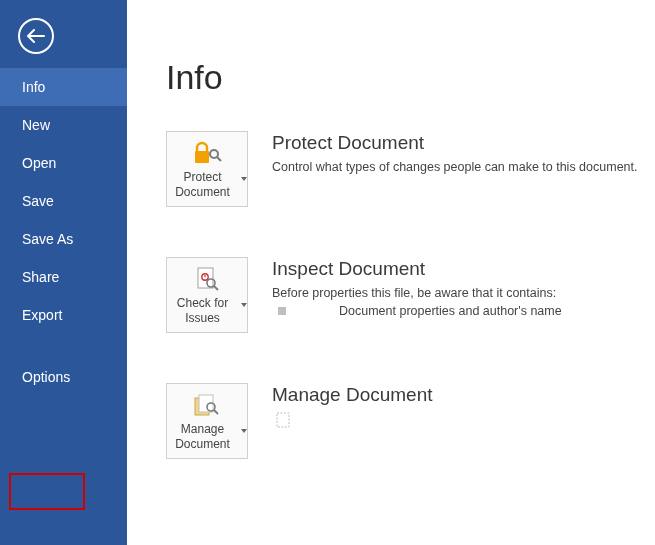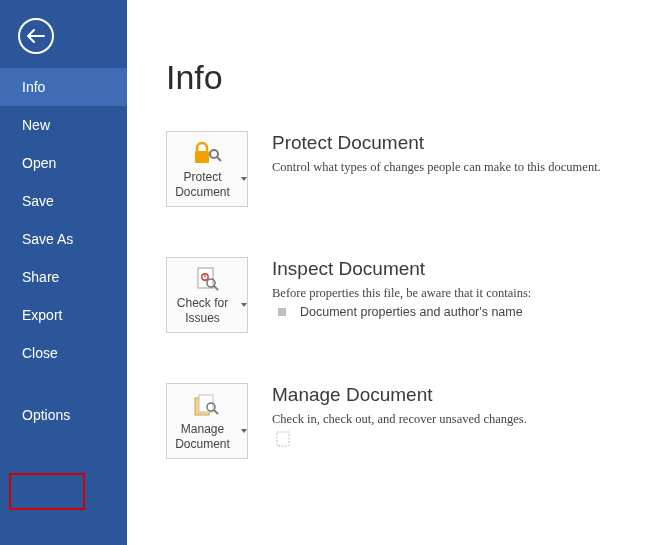--- a/index.html
+++ b/index.html
@@ -119,7 +119,6 @@
       font-size: 12.5px;
       color: #444;
       margin-bottom: 4px;
-      font-family: Liberation Serif, serif;
     }
     .bullet-row {
       display: flex;

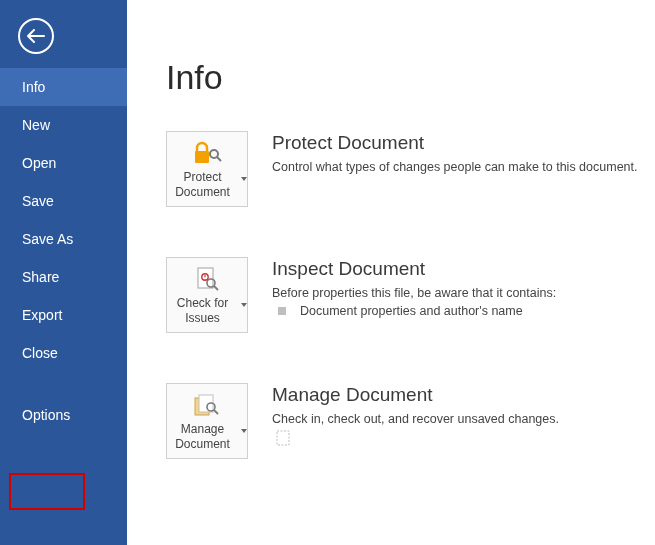--- a/index.html
+++ b/index.html
@@ -126,6 +126,7 @@
       font-size: 12.5px;
       color: #444;
       margin-top: 2px;
+      gap: 39px;
     }
     .bullet-mark {
       width: 8px; height: 8px;

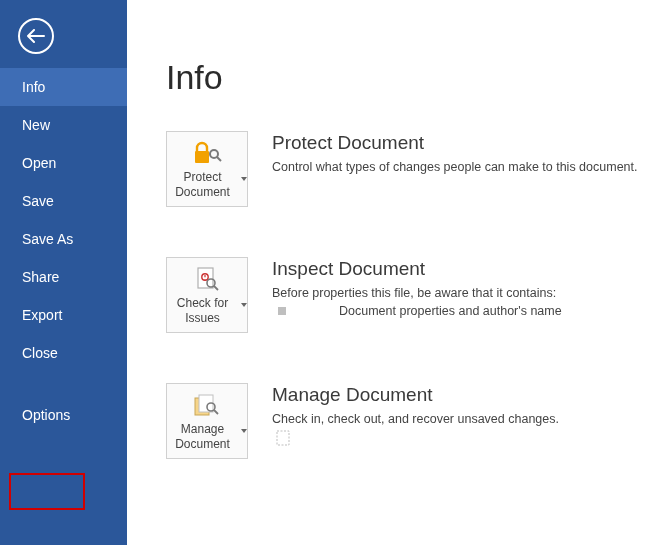--- a/index.html
+++ b/index.html
@@ -175,9 +175,6 @@
   <div class="nav-item">
       <span>Export</span>
     </div>
-  <div class="nav-item">
-      <span>Close</span>
-    </div>
 
   <div class="sidebar-spacer"></div>
 

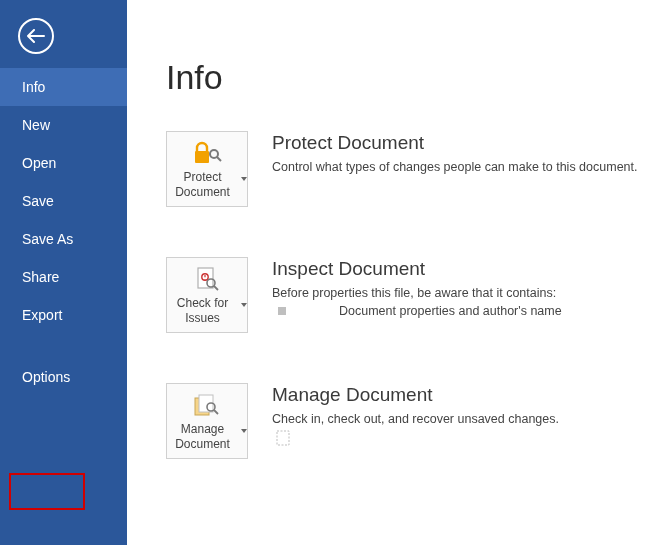--- a/index.html
+++ b/index.html
@@ -252,7 +252,6 @@
     </div>
     <div class="section-body">
       <div class="section-title">Manage Document</div>
-      <div class="section-desc">Check in, check out, and recover unsaved changes.</div>
       <div class="bullet-row">
         <svg class="doc-icon-small" width="14" height="16" viewBox="0 0 14 16">
           <rect x="1" y="1" width="12" height="14" fill="none" stroke="#bdbdbd" stroke-width="1" stroke-dasharray="2 1.5"></rect>

